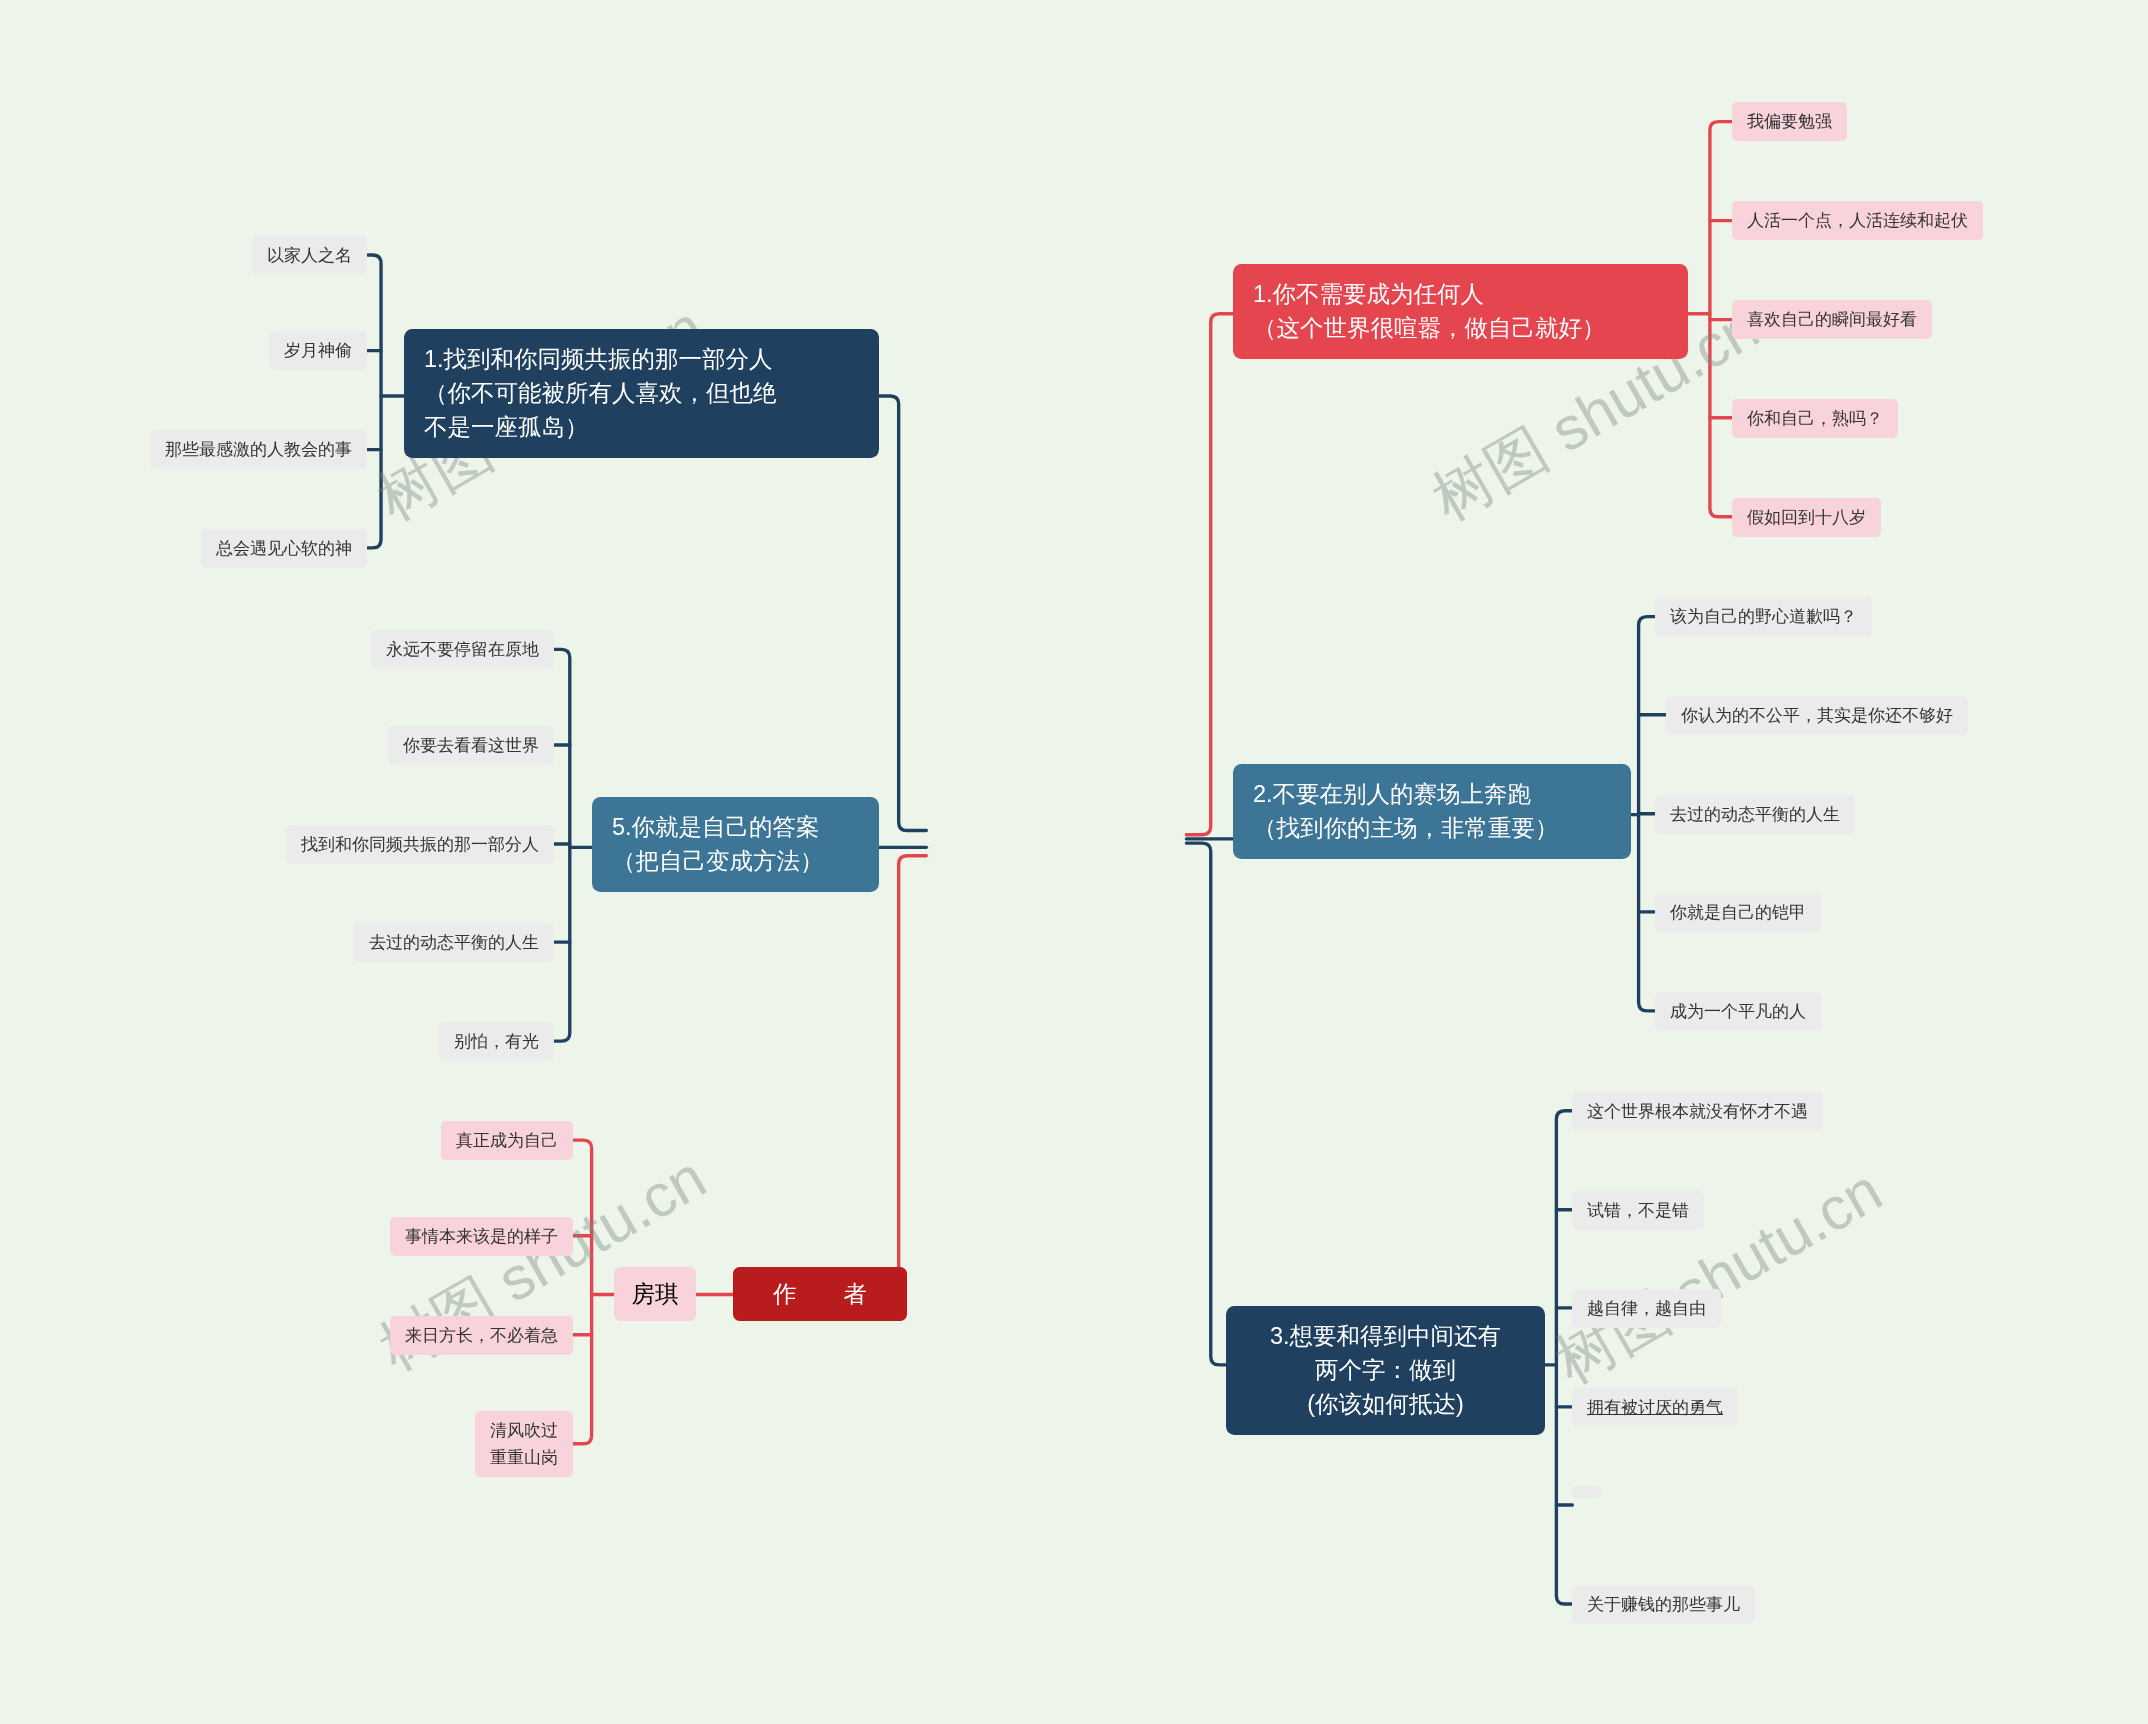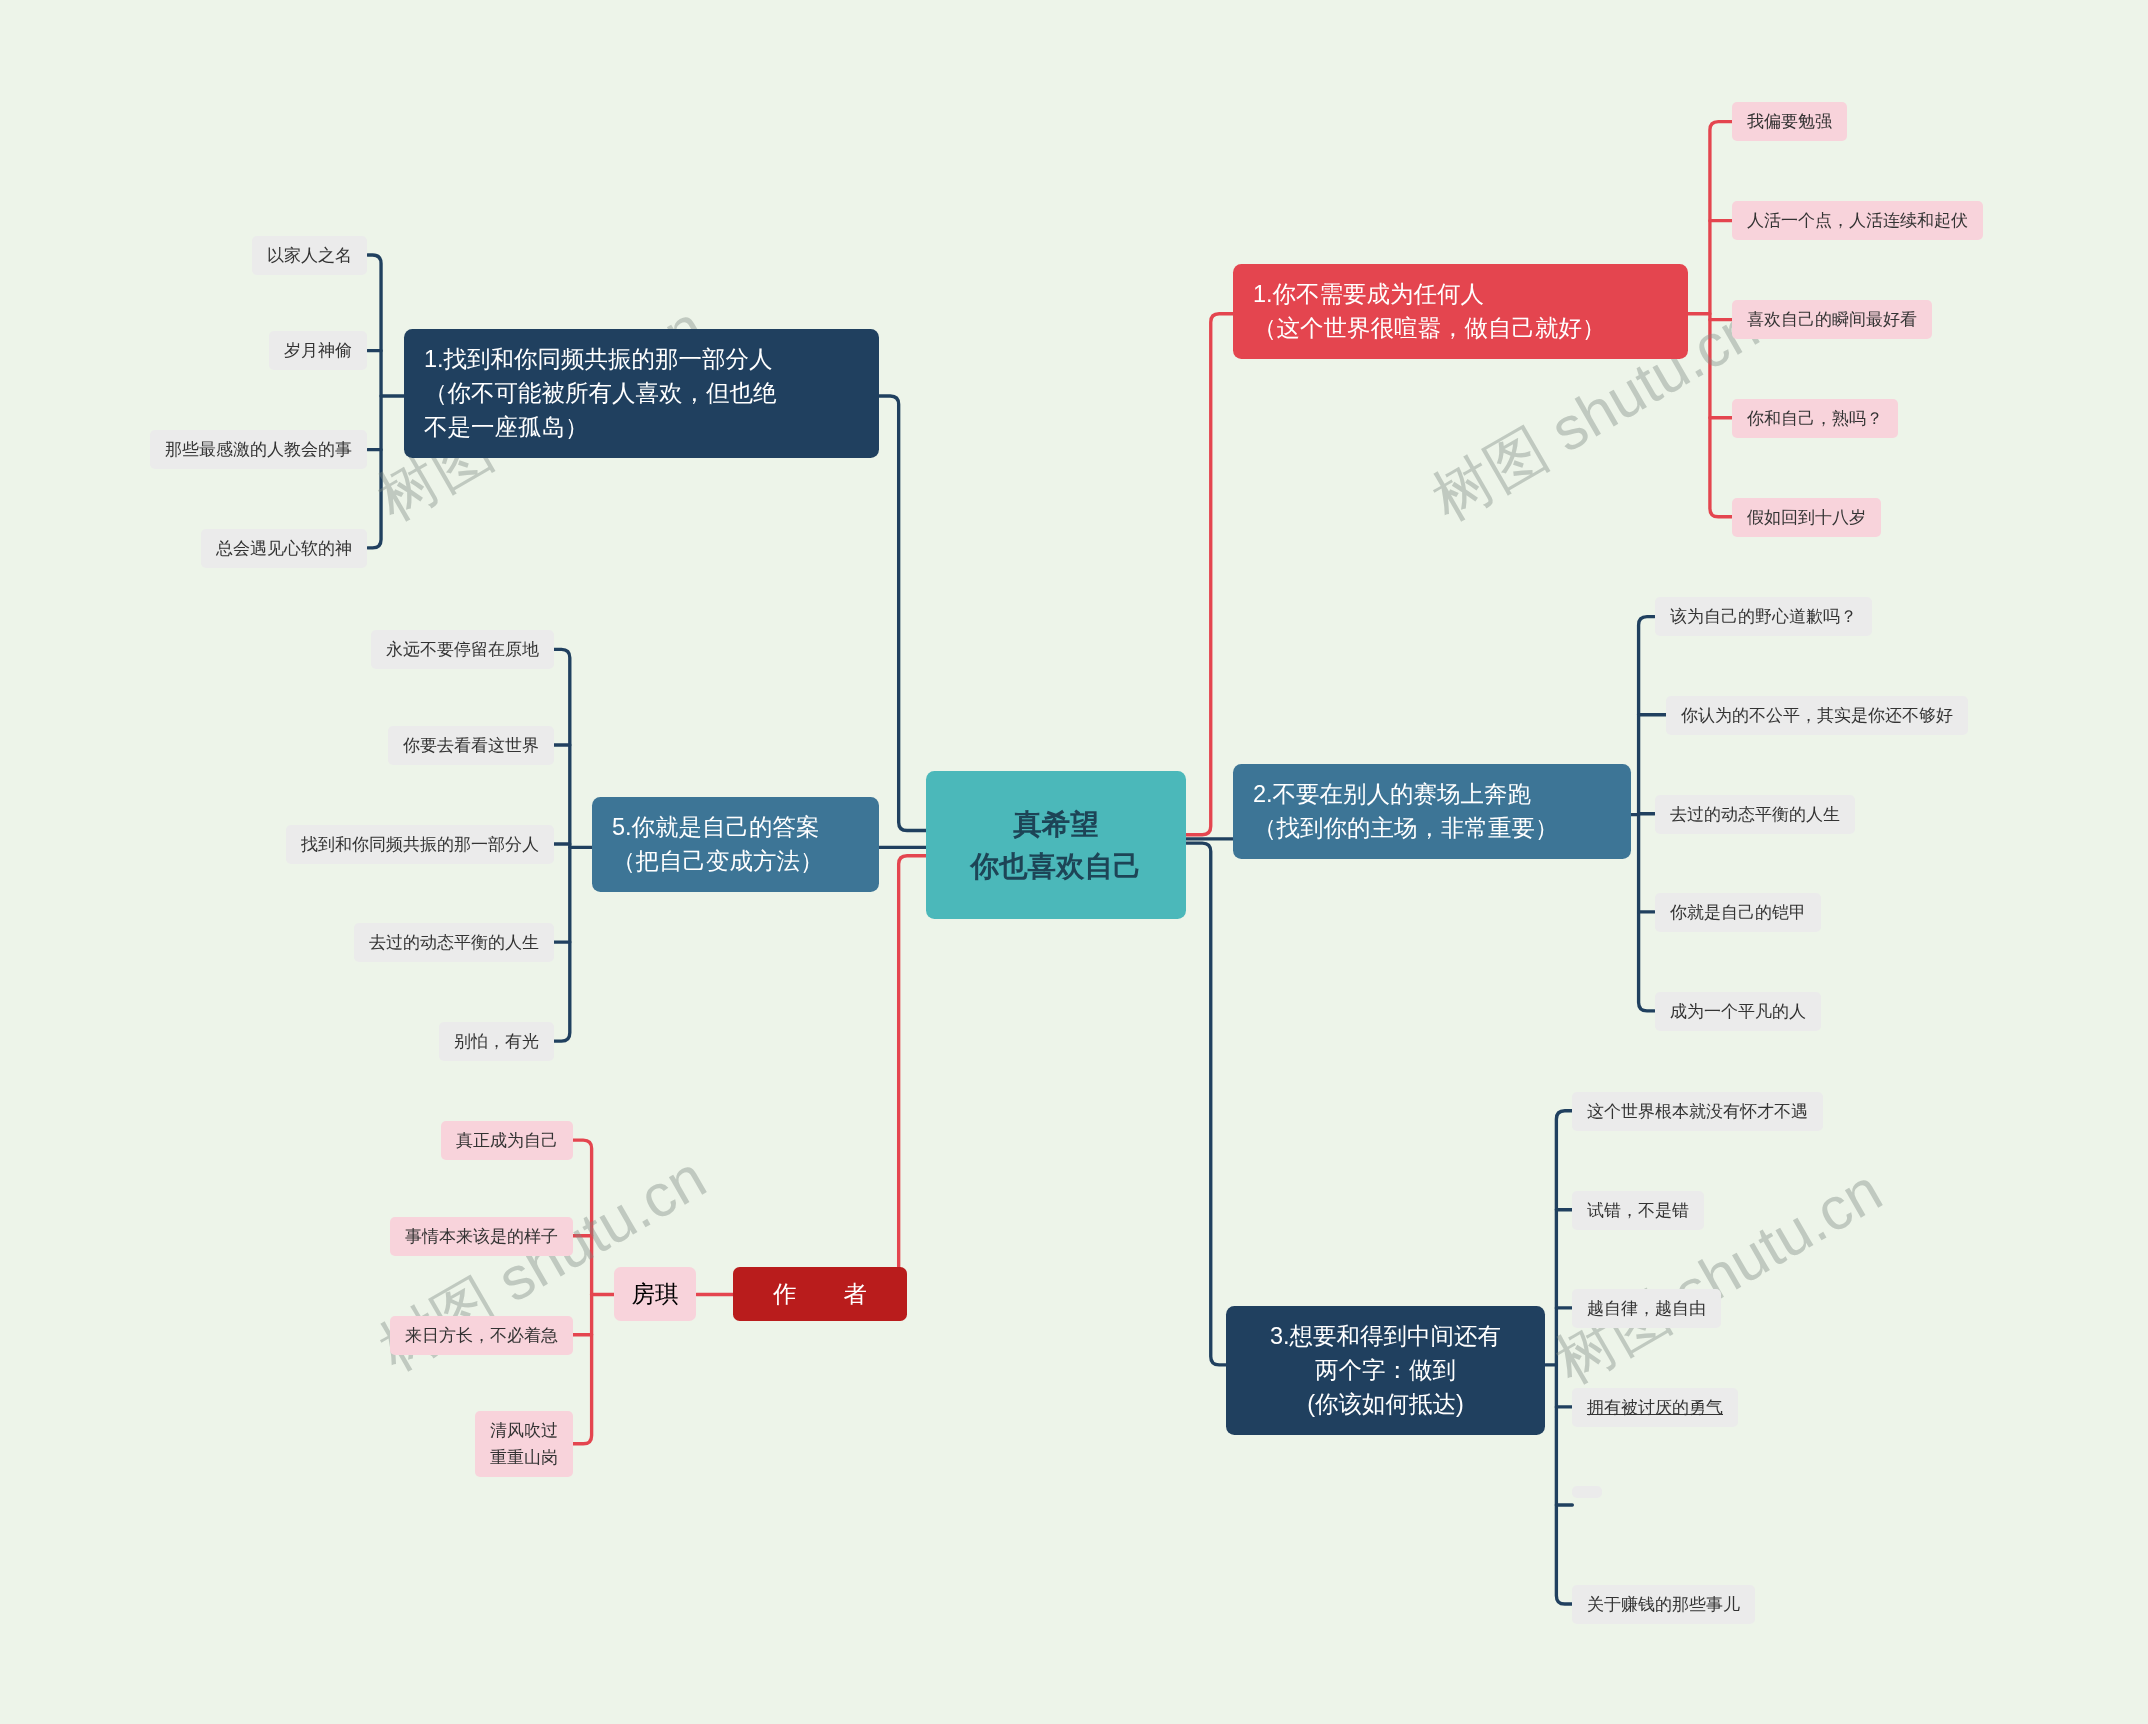--- a/index.html
+++ b/index.html
@@ -118,8 +118,6 @@
   <div class="watermark" style="left:543px; top:1264px;">树图 shutu.cn</div>
   <div class="watermark" style="left:1719px; top:1277px;">树图 shutu.cn</div>
 
-  <div class="node central" style="left:926px; top:771px; width:260px;">真希望
-你也喜欢自己</div>
 
   <div class="node branch red" style="left:1233px; top:264px; width:455px;">1.你不需要成为任何人
 （这个世界很喧嚣，做自己就好）</div>

